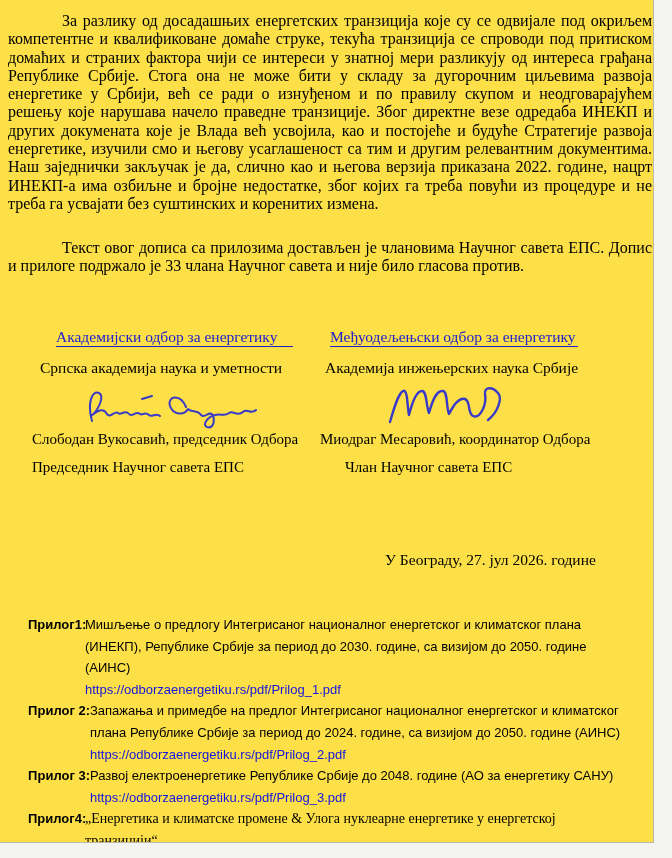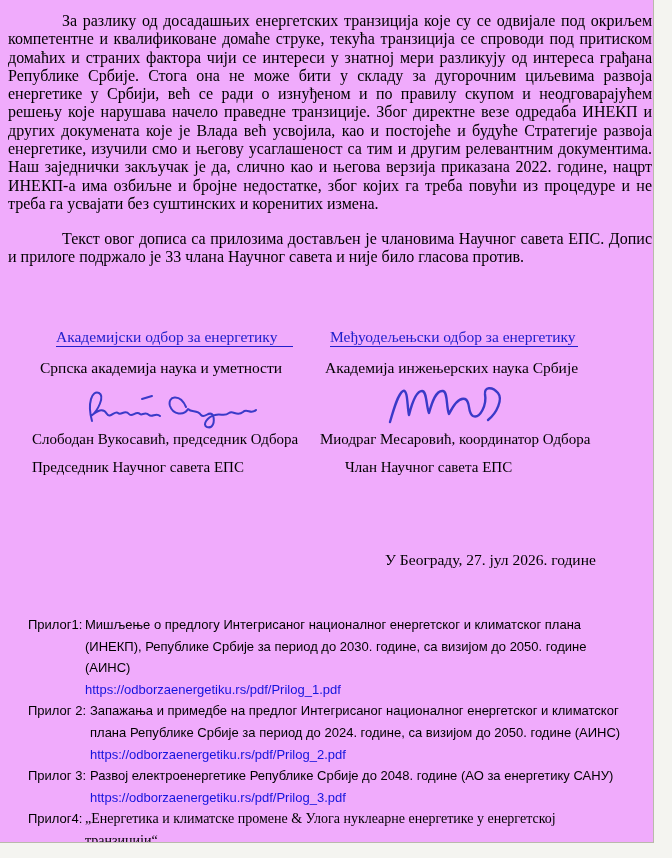--- a/index.html
+++ b/index.html
@@ -13,7 +13,7 @@
   }
   .page {
     position: absolute; inset: 0;
-    background: #f0abfc;
+    background: #fde047;
   }
   
   .edge-right-line  { position: absolute; left: 653px; top: 0; width: 1px; height: 843px; background: #b9b9ab; }

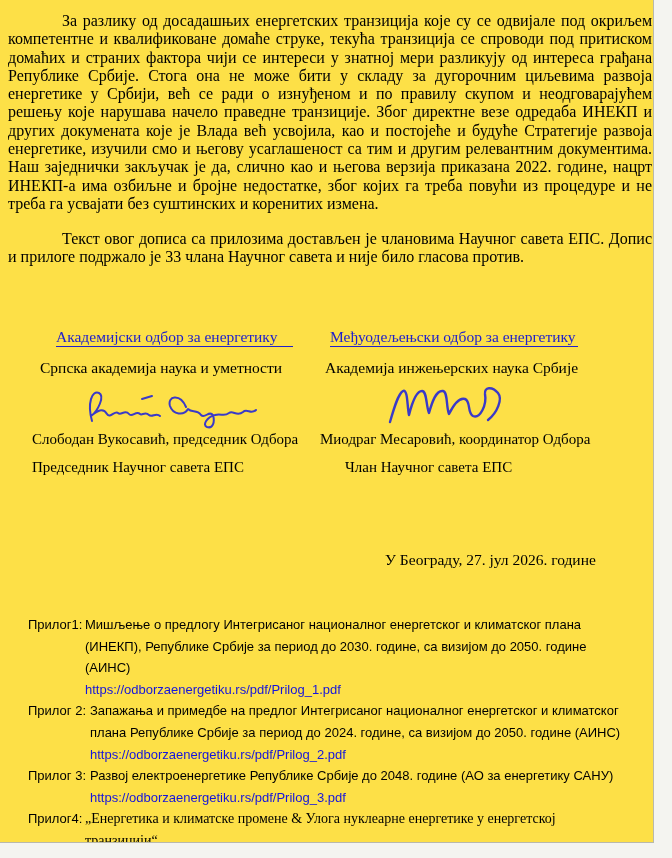--- a/index.html
+++ b/index.html
@@ -27,7 +27,7 @@
     text-align: justify; text-indent: 54px;
   }
   .par1 { top: 12px; }
-  .par2 { top: 230px; }
+  .par2 { top: 239px; }
 
   .sig-col { position: absolute; top: 328px; }
   .sig-col-left  { left: 30px;  width: 292px; }

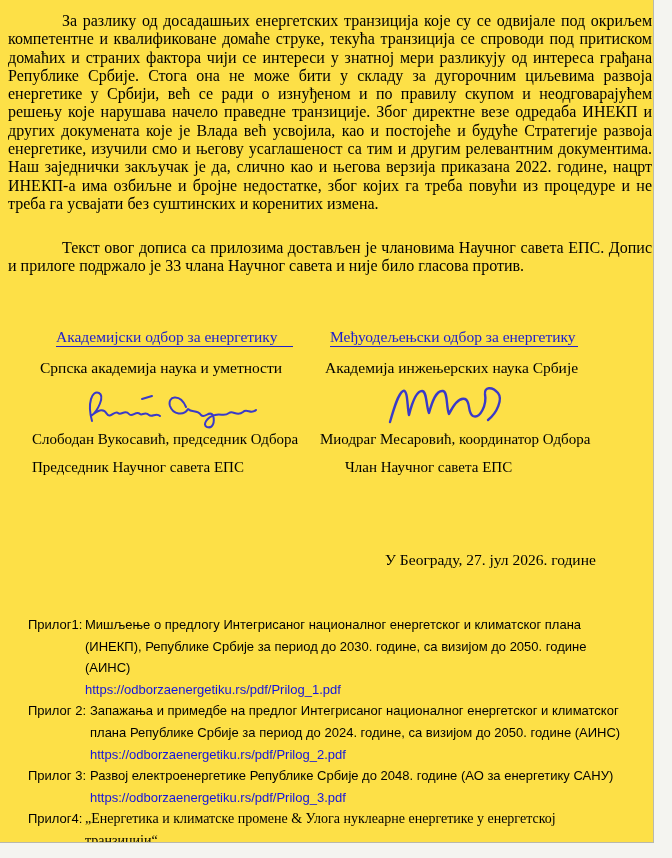--- a/index.html
+++ b/index.html
@@ -65,7 +65,7 @@
     font-size: 13px; line-height: 21.6px;
   }
   .att-item { display: flex; align-items: flex-start; }
-  .att-label { flex: none; width: 57px; font-weight: normal; }
+  .att-label { flex: none; width: 57px; font-weight: bold; text-align: right; }
   .att-item-2 .att-label, .att-item-3 .att-label { width: 62px; }
   .att-body { flex: 1; }
   .att-link {

